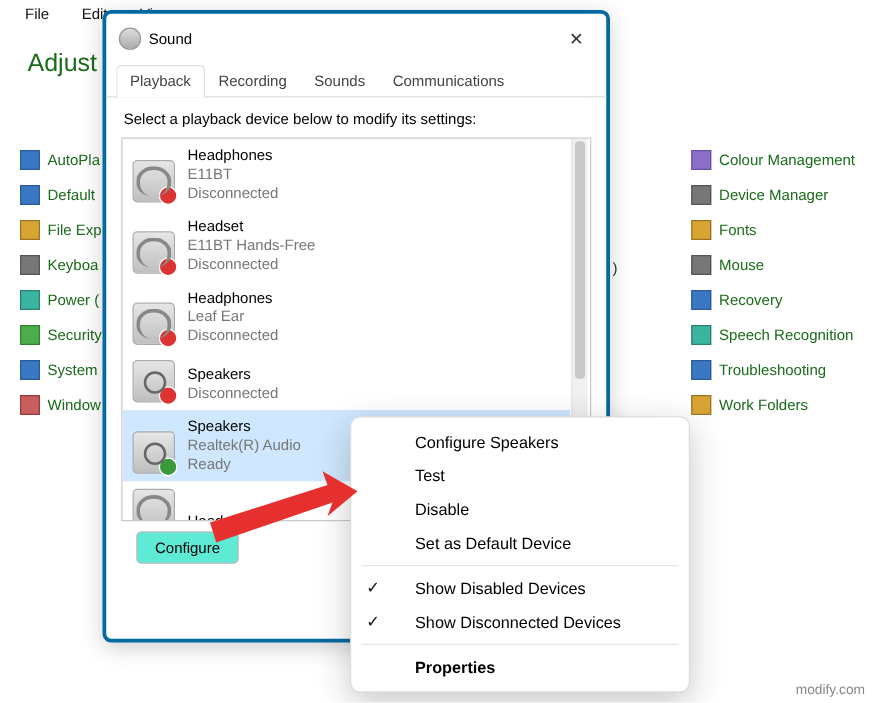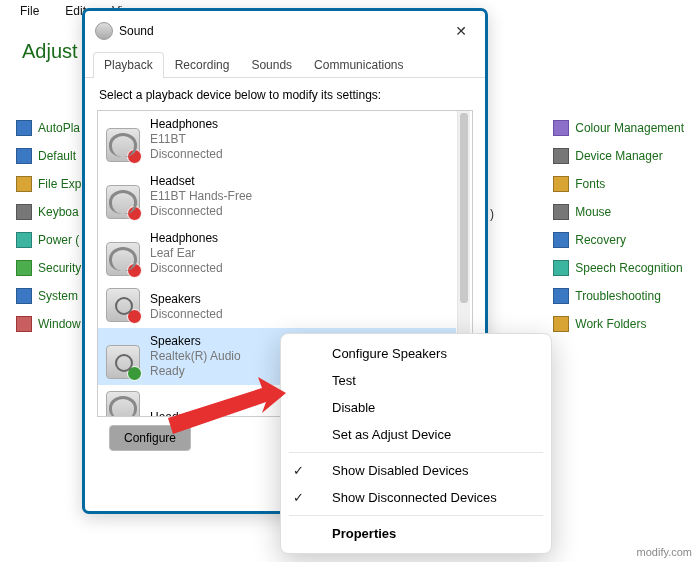--- a/index.html
+++ b/index.html
@@ -205,7 +205,7 @@
 }
 .btn{
   padding:5px 14px;
-  background:#a3a3a3;
+  background:#5eead4;
   border:1px solid #bbb;
   border-radius:4px;
   font-size:12px;

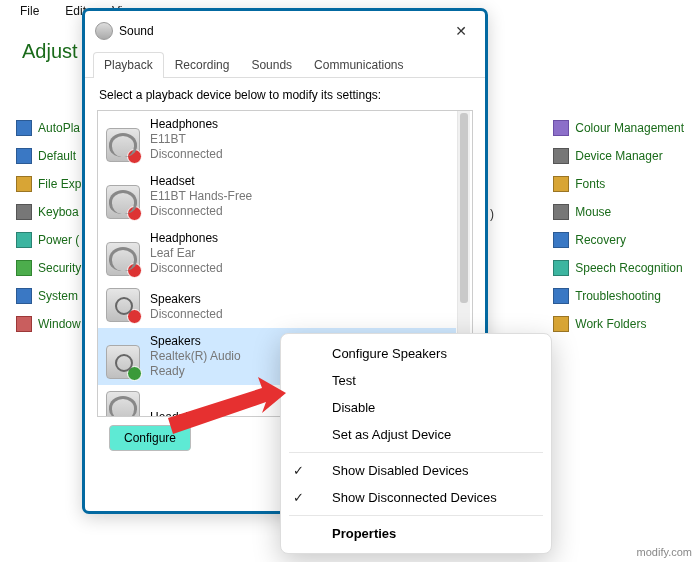--- a/index.html
+++ b/index.html
@@ -447,7 +447,7 @@
     <div class="cm-item"><span>Configure Speakers</span></div>
     <div class="cm-item"><span>Test</span></div>
     <div class="cm-item"><span>Disable</span></div>
-    <div class="cm-item"><span>Set as Adjust Device</span></div>
+    <div class="cm-item"><span>Set as Default Device</span></div>
     <div class="cm-sep"></div>
     <div class="cm-item"><span class="check">✓</span><span>Show Disabled Devices</span></div>
     <div class="cm-item"><span class="check">✓</span><span>Show Disconnected Devices</span></div>

